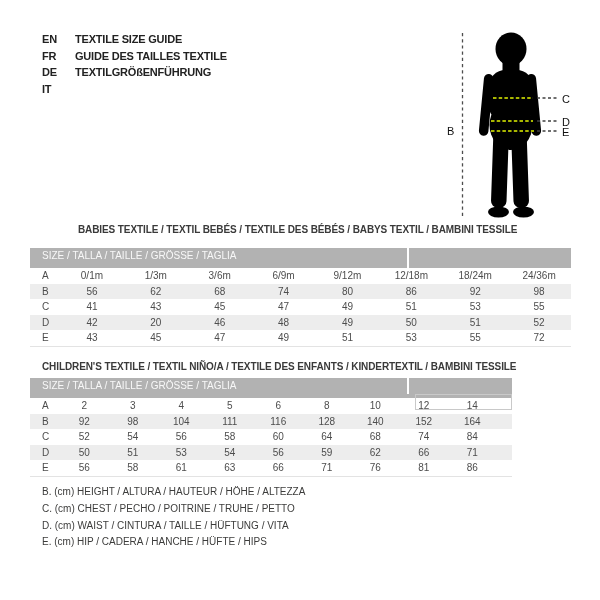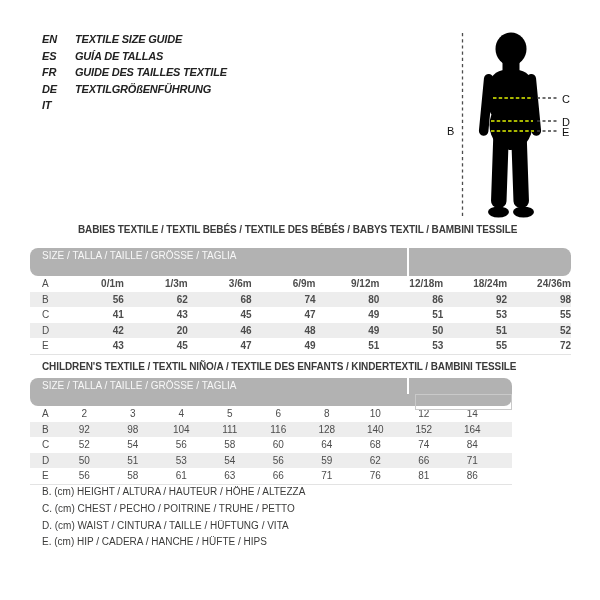--- a/index.html
+++ b/index.html
@@ -10,7 +10,7 @@
   
   #lang-list{position:absolute;left:42px;top:31px;}
   .lang-row{display:flex;height:16.5px;line-height:16.5px;
-    font-size:11px;font-weight:600;color:#222;letter-spacing:-0.2px;font-style:italic;}
+    font-size:11px;font-weight:600;color:#222;letter-spacing:-0.2px;}
   .lang-code{width:33px;}
   
   #figure-wrap{position:absolute;left:440px;top:25px;width:140px;height:200px;}

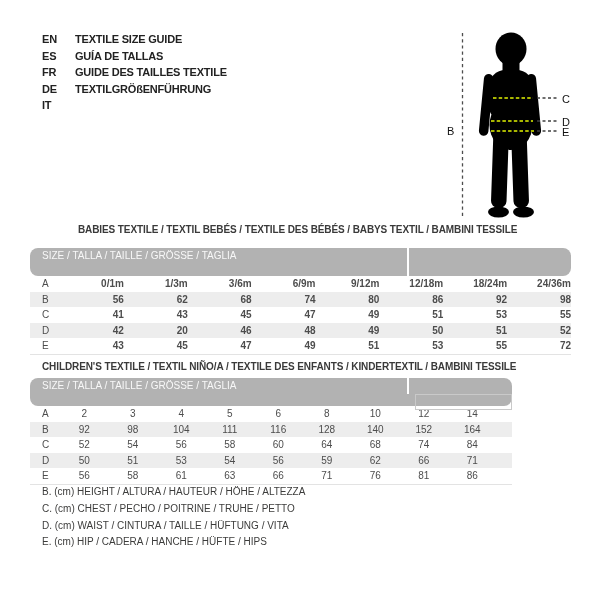--- a/index.html
+++ b/index.html
@@ -55,10 +55,6 @@
         <span>TEXTILE SIZE GUIDE</span>
       </div>
       <div class="lang-row">
-        <span class="lang-code">ES</span>
-        <span>GUÍA DE TALLAS</span>
-      </div>
-      <div class="lang-row">
         <span class="lang-code">FR</span>
         <span>GUIDE DES TAILLES TEXTILE</span>
       </div>

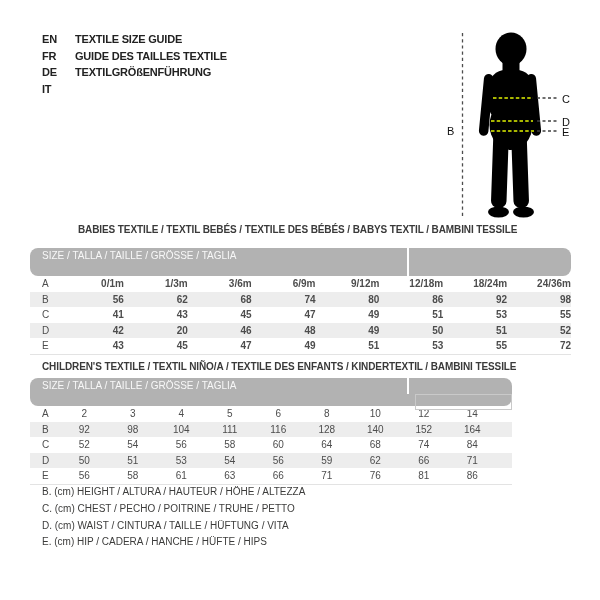--- a/index.html
+++ b/index.html
@@ -23,8 +23,8 @@
   .size-table{position:absolute;left:30px;}
   #babies-table{top:248px;width:541px;}
   #children-table{top:378px;width:482px;}
-  .size-bar{height:28px;line-height:16px;background:#b2b2b2;color:#f8f8f8;
-    font-size:10px;padding-left:12px;position:relative;border-radius:8px;}
+  .size-bar{height:20px;line-height:16px;background:#b2b2b2;color:#f8f8f8;
+    font-size:10px;padding-left:12px;position:relative;}
   .size-bar span{position:relative;z-index:2;}
   .trow{display:flex;height:15.6px;line-height:15.6px;font-size:10px;
     color:#4d4d4d;position:relative;z-index:1;}

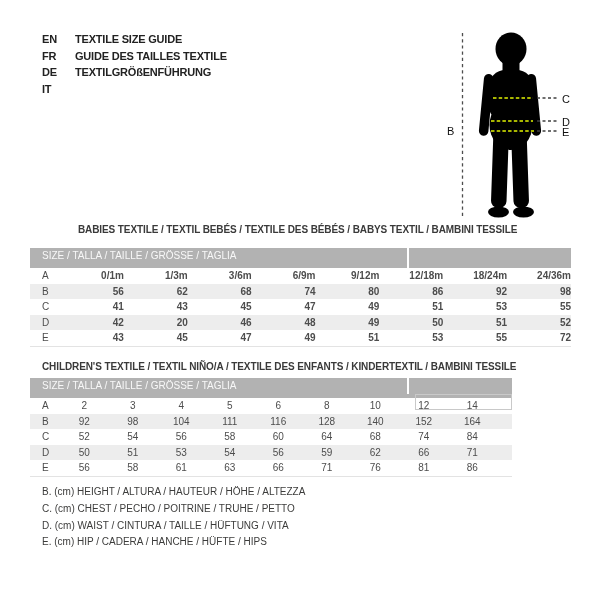--- a/index.html
+++ b/index.html
@@ -31,7 +31,7 @@
   .trow.striped{background:#ededed;}
   .trow.last{border-bottom:1px solid #e3e3e3;}
   .rlabel{width:30px;padding-left:12px;box-sizing:border-box;flex:none;}
-  .b-cell{flex:1;text-align:right;font-weight:bold;}
+  .b-cell{flex:1;text-align:center;}
   .c-cell{width:48.5px;flex:none;text-align:center;}
   .c-fill{flex:1;}
   .artifact-line{position:absolute;width:2px;background:#ffffff;z-index:1;}

